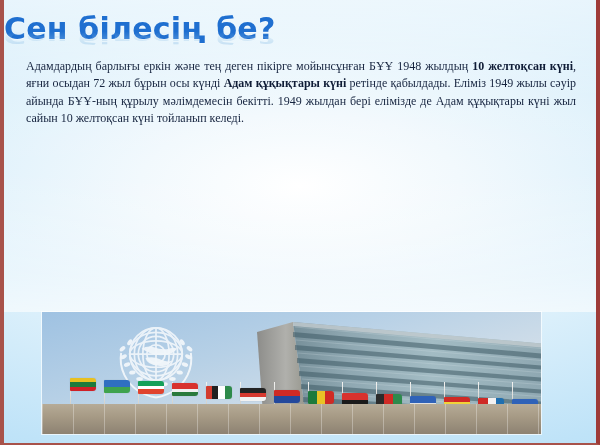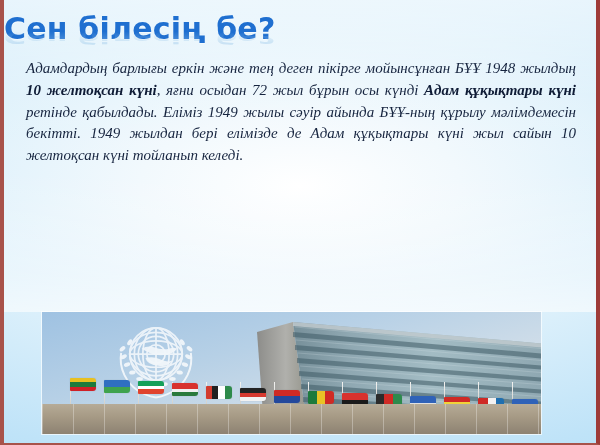--- a/index.html
+++ b/index.html
@@ -85,13 +85,12 @@
     line-height: 1.25;
   }
   .para {
-    font-size: 15px;
+    font-size: 12px;
     line-height: 1.45;
     text-align: justify;
     text-justify: inter-word;
     margin: 0;
     color: #16243f;
-    font-style: italic;
   }
   .para b { font-weight: bold; color: #0f1c36; }
 

